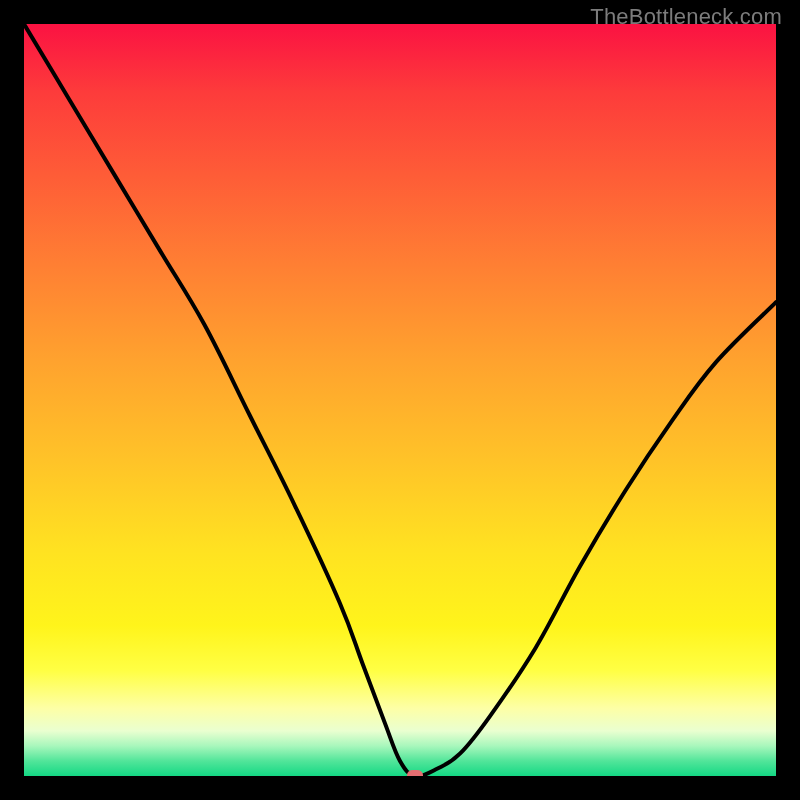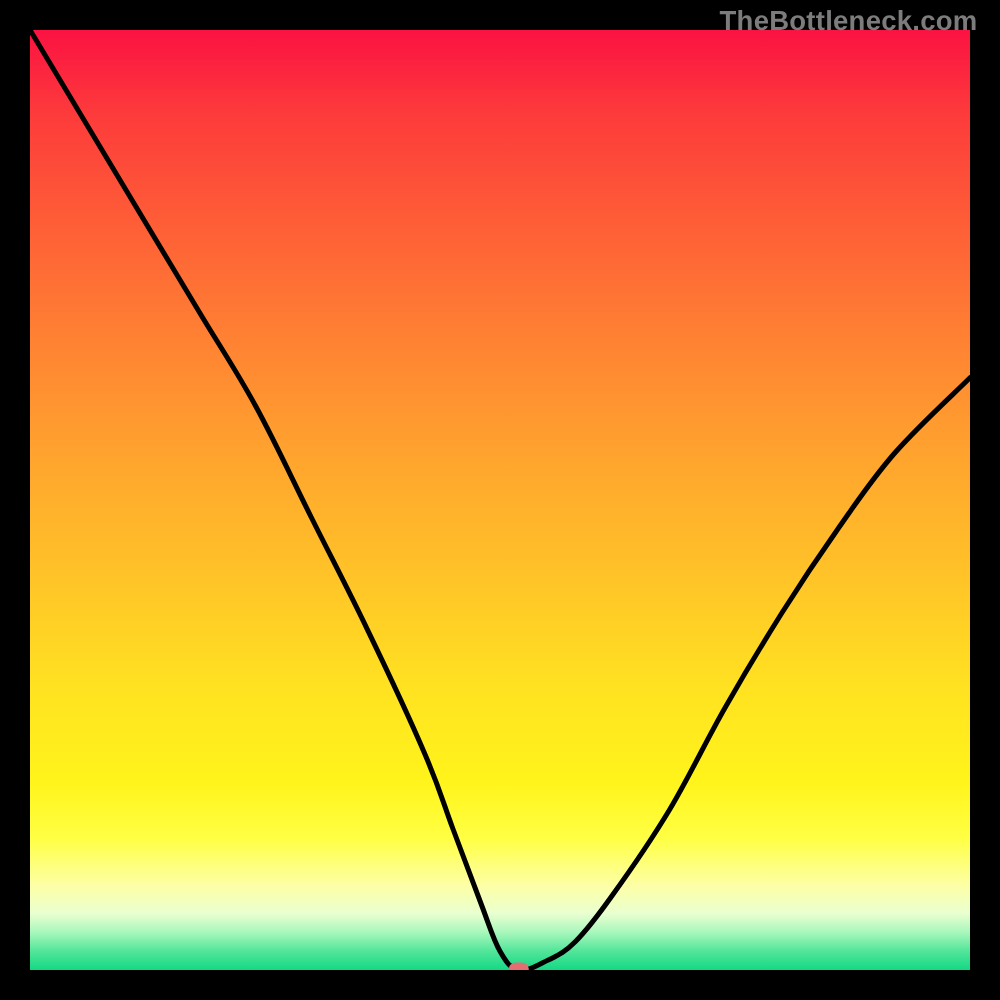--- a/index.html
+++ b/index.html
@@ -23,7 +23,7 @@
     right: 18px;
     color: #7c7c7c;
     font-size: 22px;
-    font-weight: 700;
+    font-weight: 400;
     letter-spacing: 0.2px;
     z-index: 30;
     user-select: none;

